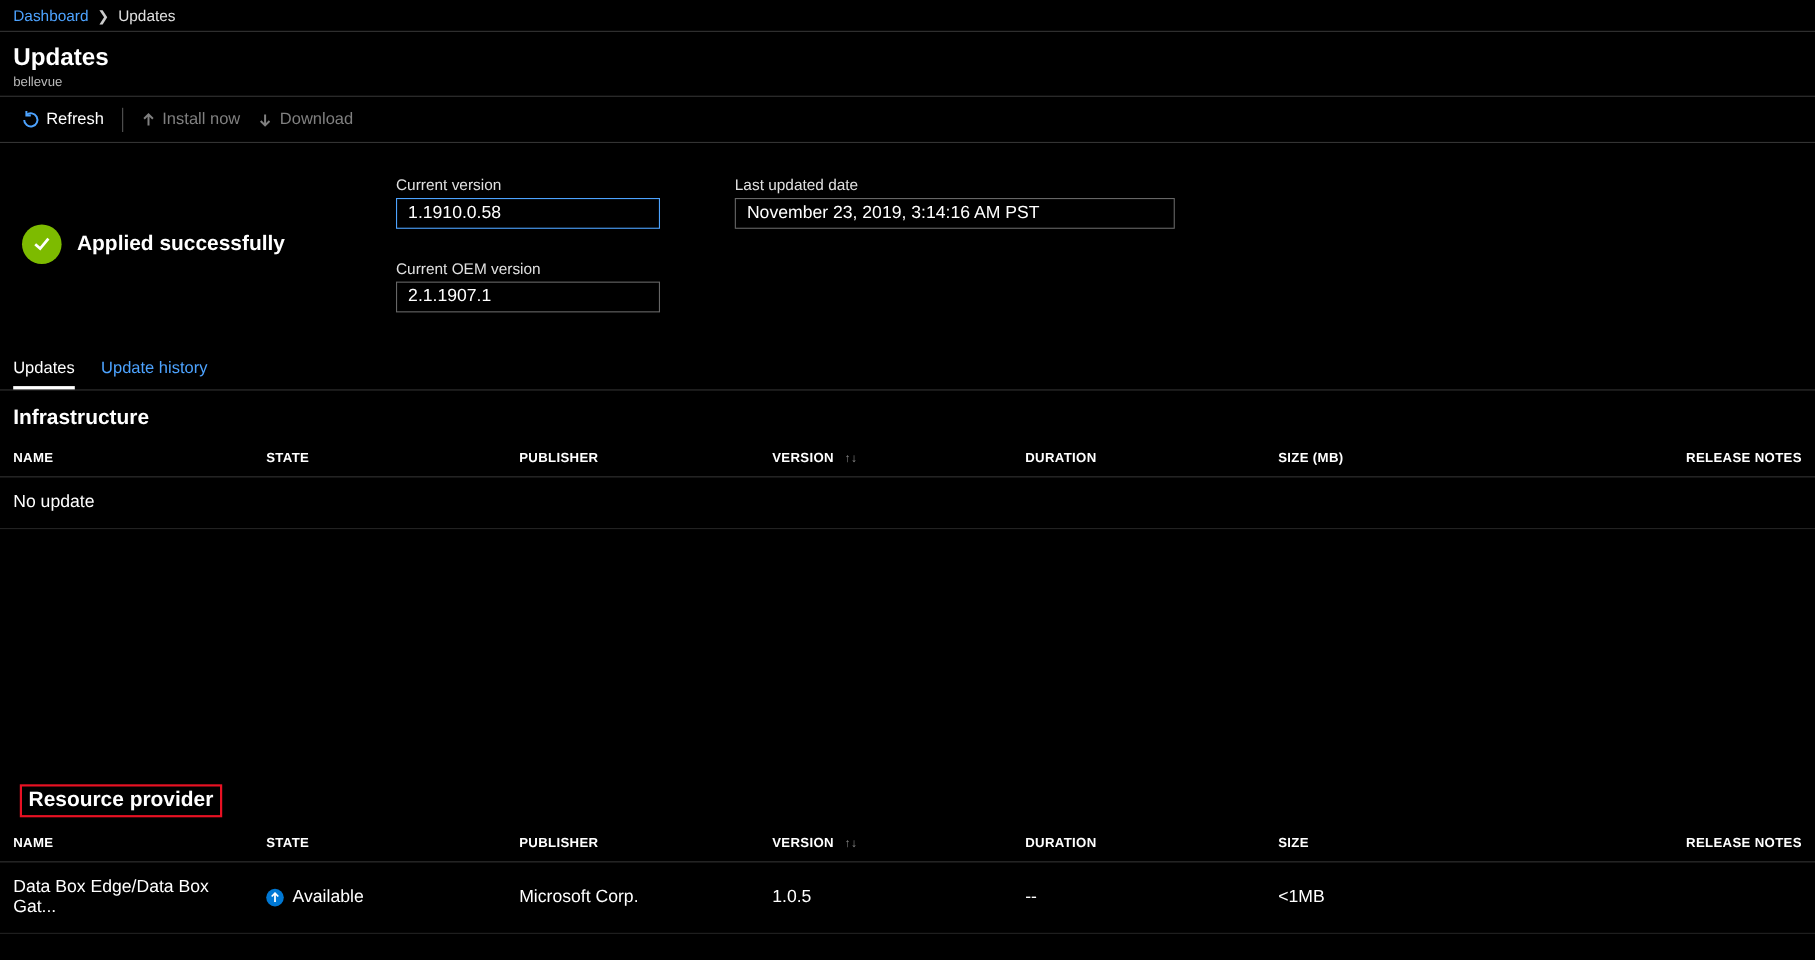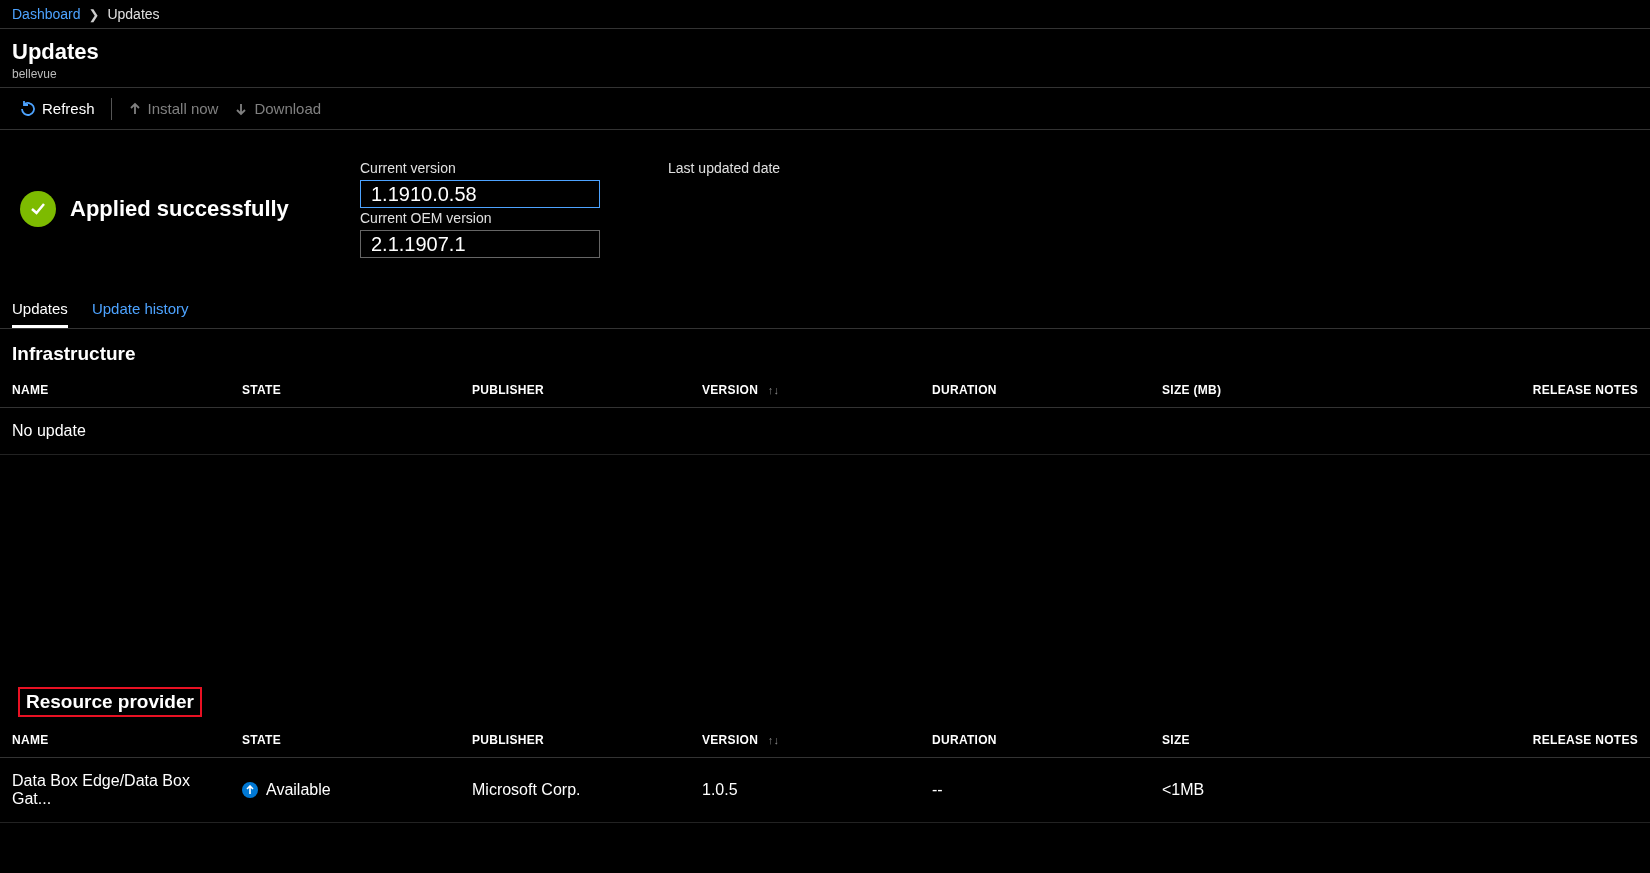--- a/index.html
+++ b/index.html
@@ -92,7 +92,7 @@
   .field-group {
     display: flex;
     flex-direction: column;
-    gap: 2px;
+    gap: 28px;
   }
   .field label {
     display: block;

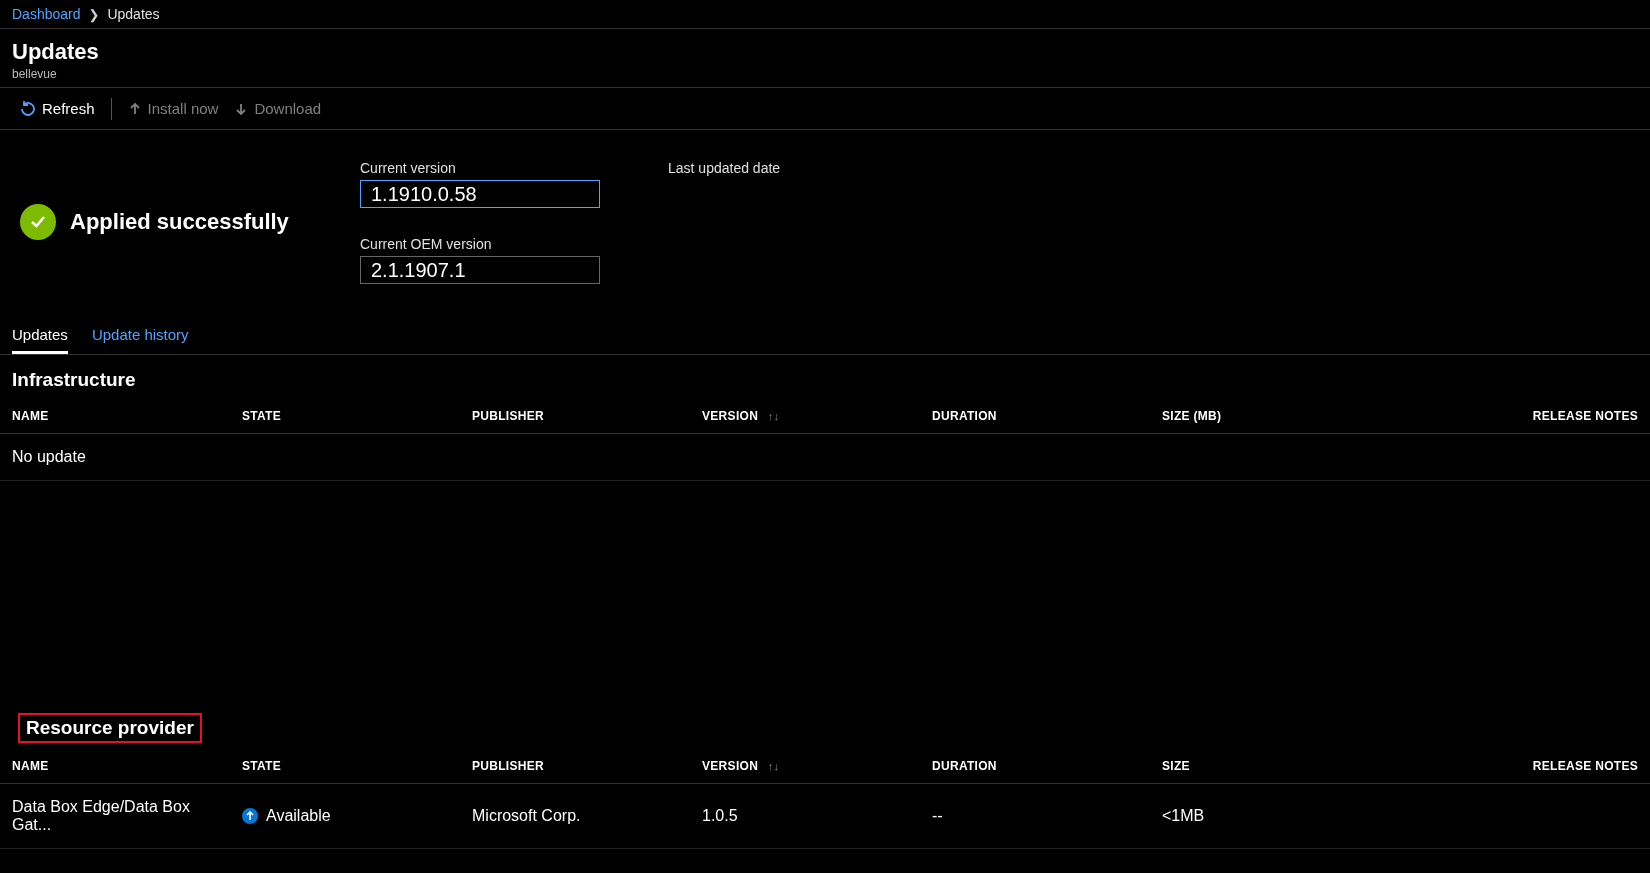--- a/index.html
+++ b/index.html
@@ -108,7 +108,7 @@
     background: transparent;
     color: #ffffff;
     padding: 0 10px;
-    font-size: 20px;
+    font-size: 16px;
     display: flex;
     align-items: center;
   }

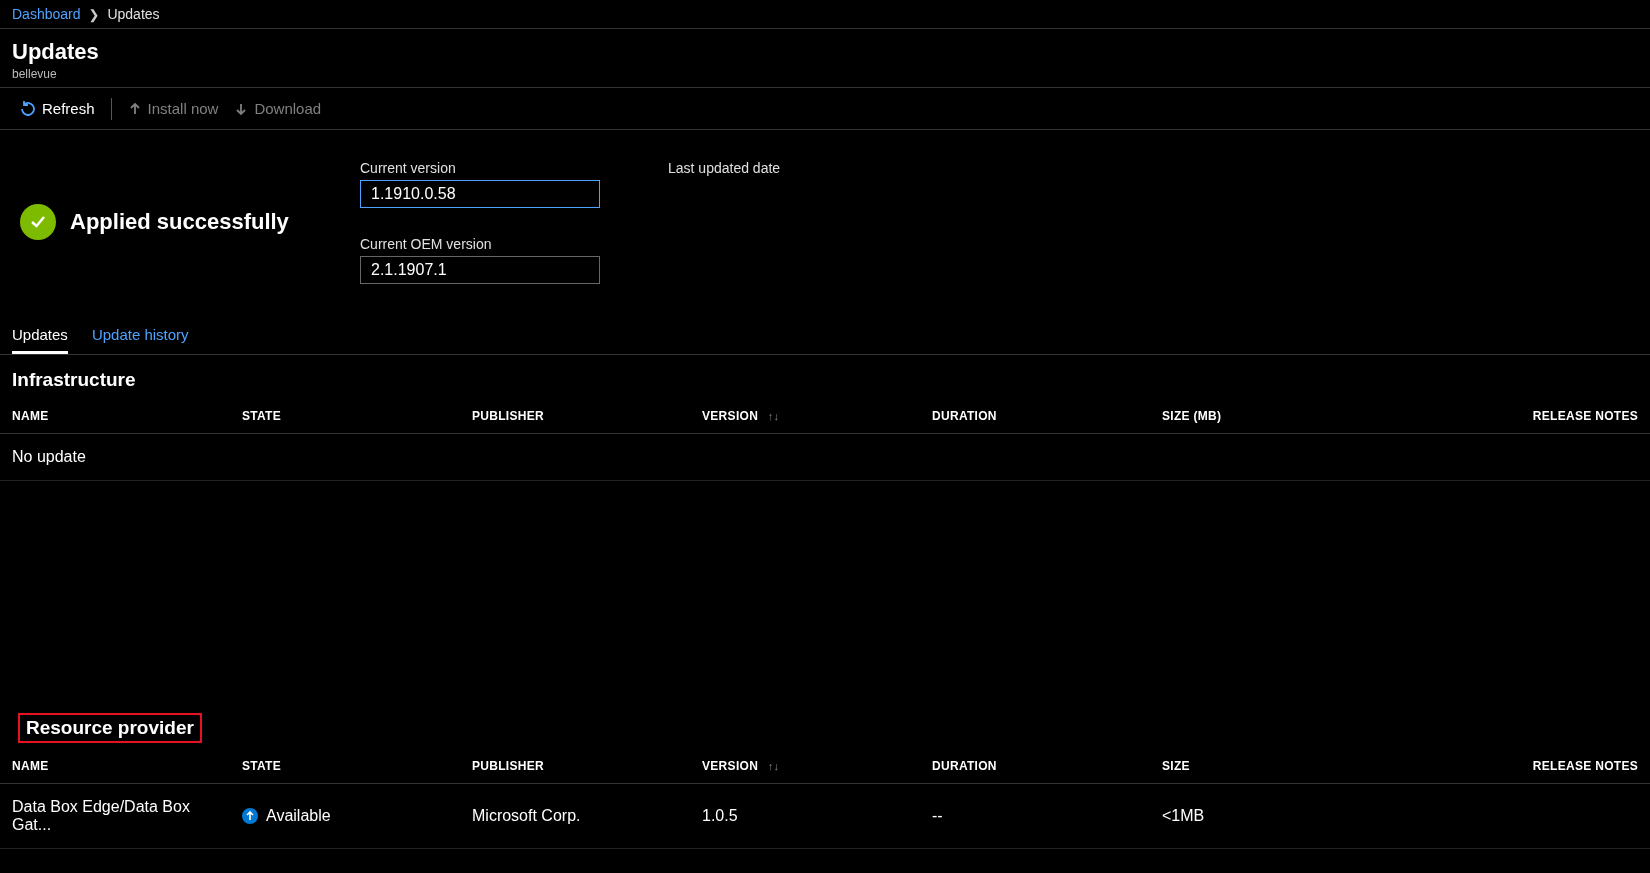--- a/index.html
+++ b/index.html
@@ -267,6 +267,7 @@
   <div class="field-group" style="margin-left:28px;">
     <div class="field">
       <label>Last updated date</label>
+      <div class="box wide">November 23, 2019, 3:14:16 AM PST</div>
     </div>
   </div>
 </div>

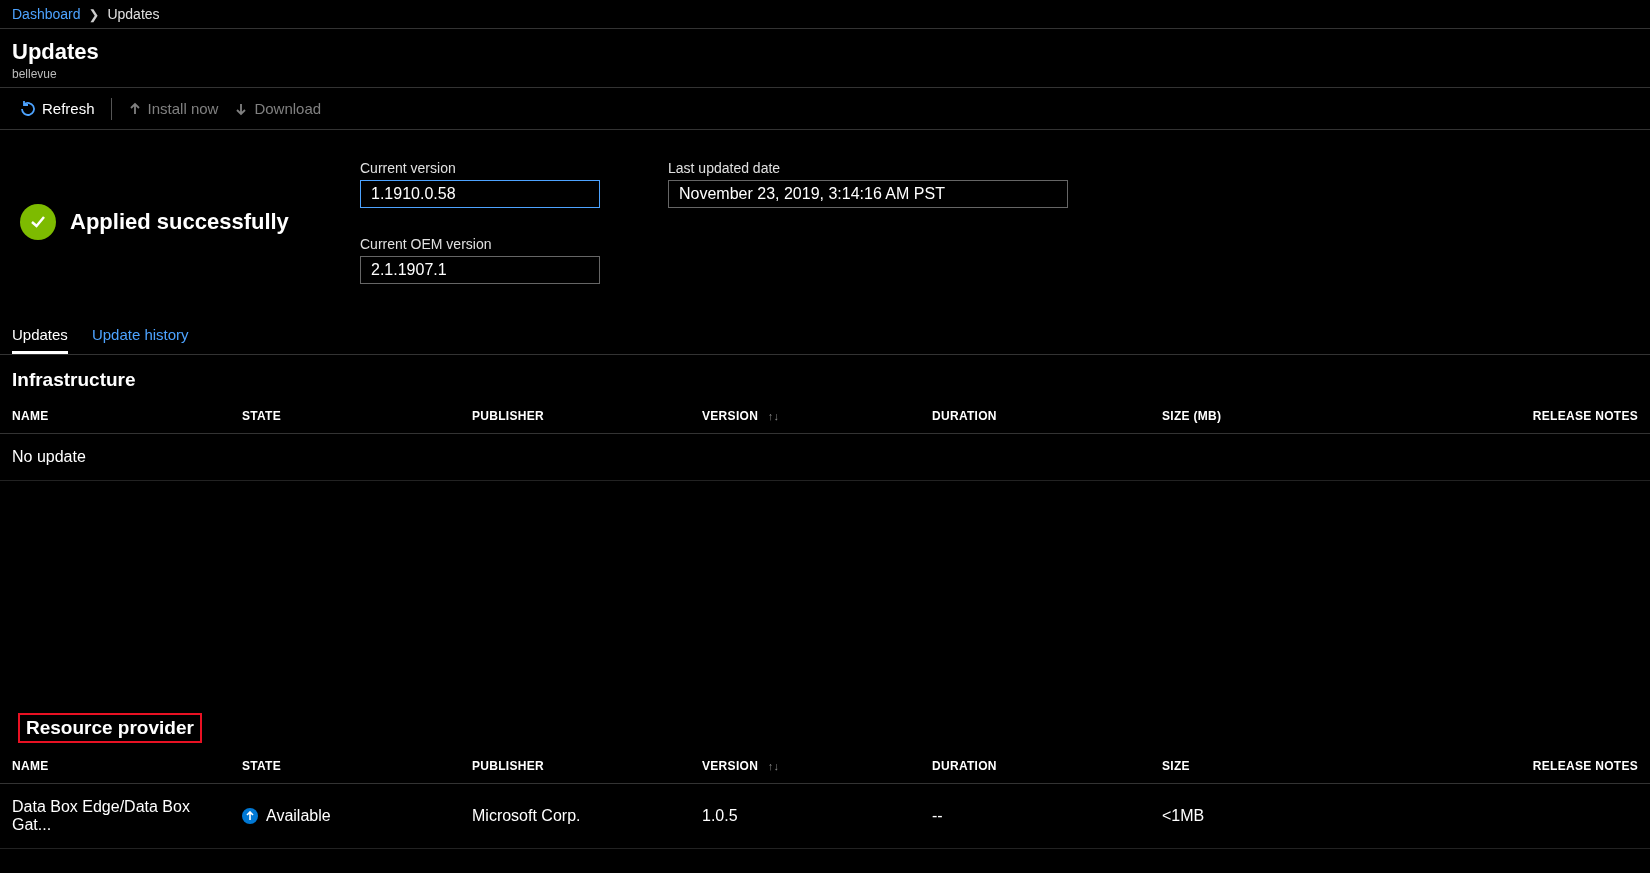--- a/index.html
+++ b/index.html
@@ -85,7 +85,7 @@
     display: flex; align-items: center; justify-content: center;
   }
   .status-text {
-    font-size: 22px;
+    font-size: 19px;
     font-weight: 600;
     color: #ffffff;
   }

